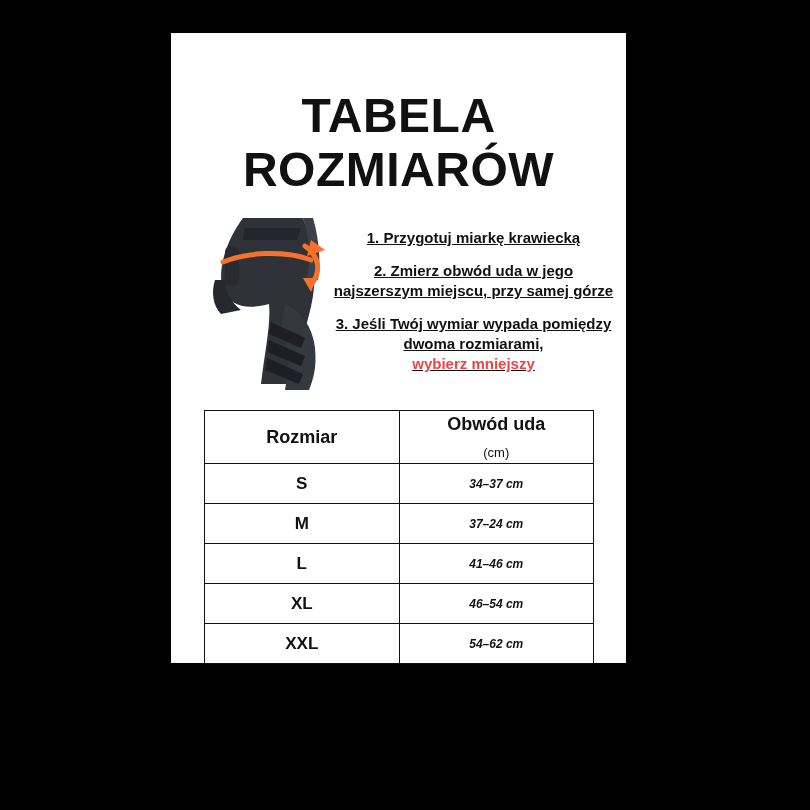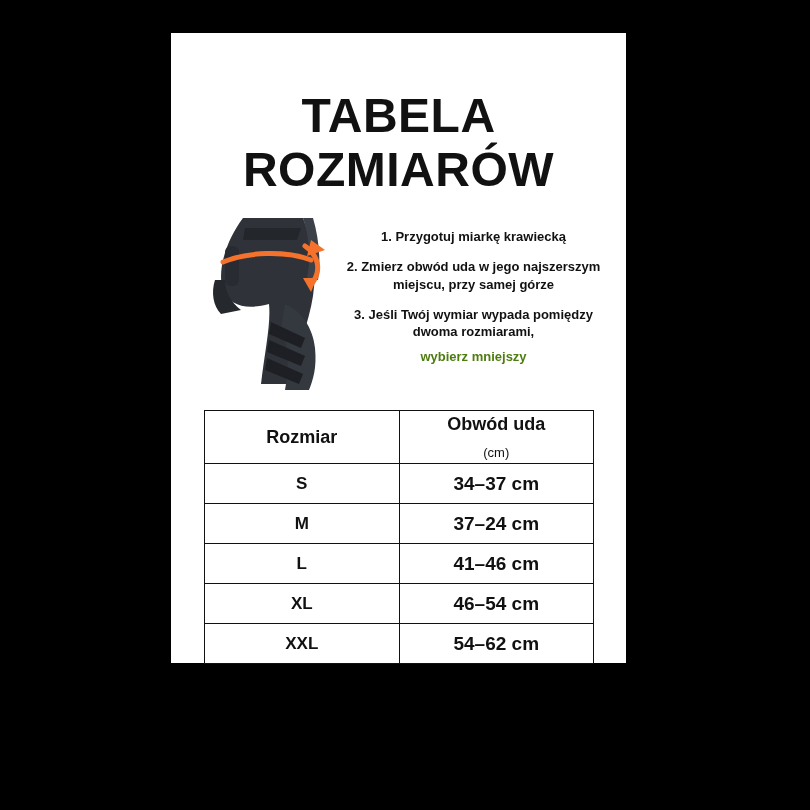--- a/index.html
+++ b/index.html
@@ -51,10 +51,11 @@
     color: #111111;
   }
   .instr-item {
-    font-size: 13px;
+    font-size: 15px;
     font-weight: bold;
     line-height: 1.33;
     margin-bottom: 13px;
+    text-decoration: underline;
   }
   .instr-item:last-child {
     margin-bottom: 0;

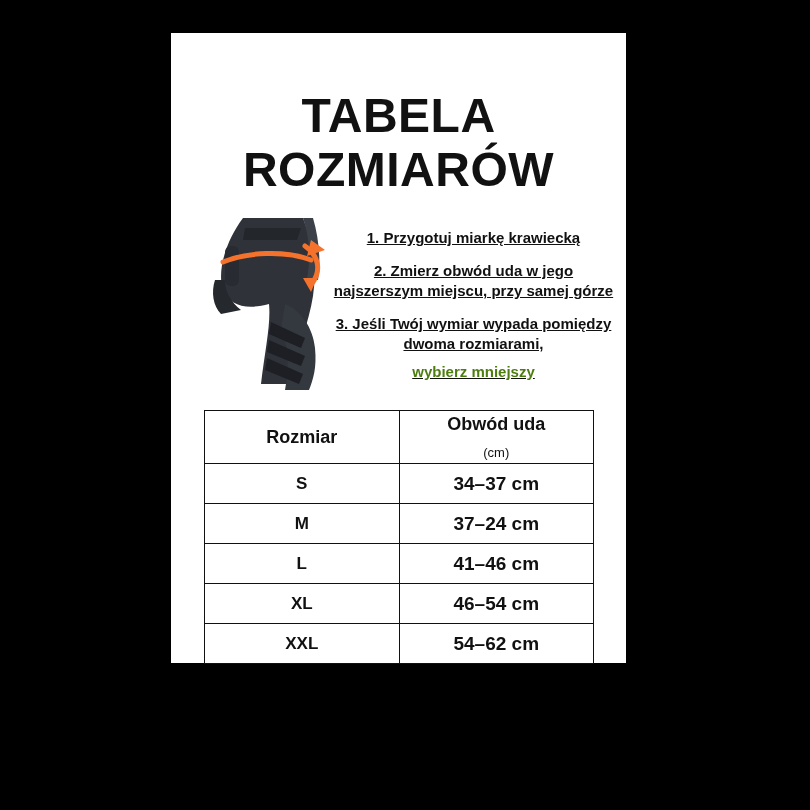--- a/index.html
+++ b/index.html
@@ -61,9 +61,8 @@
     margin-bottom: 0;
   }
   .highlight {
-    color: #4d7c0f;
+    color: #ef4444;
     display: block;
-    margin-top: 8px;
   }
   
   .leg-art {

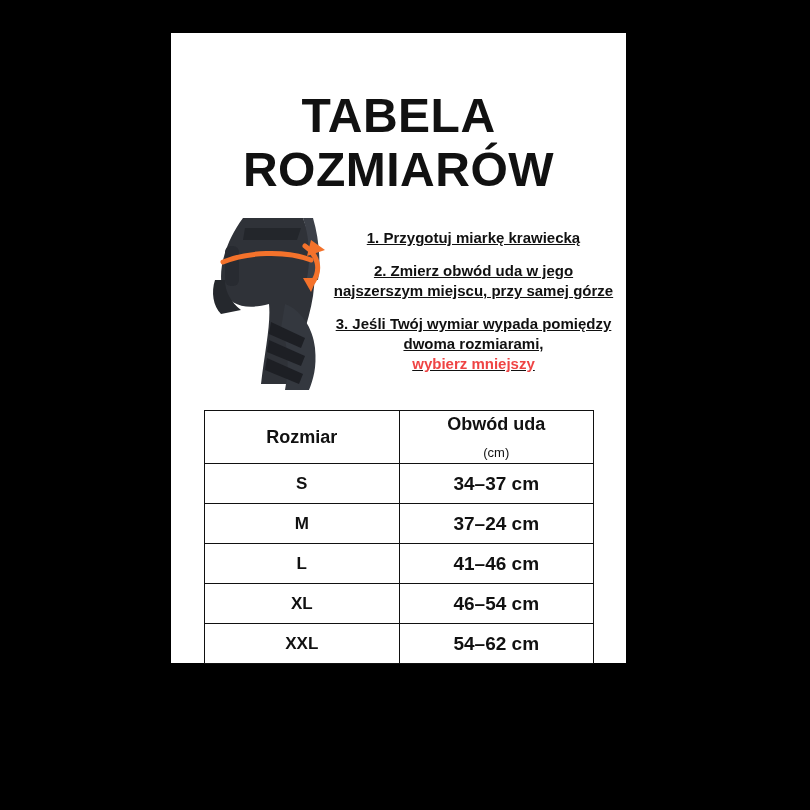--- a/index.html
+++ b/index.html
@@ -108,7 +108,8 @@
     width: 164px;
   }
   table.size-table td.val-col {
-    font-size: 19px;
+    font-size: 12px;
+    font-style: italic;
   }
 </style>
 </head>

